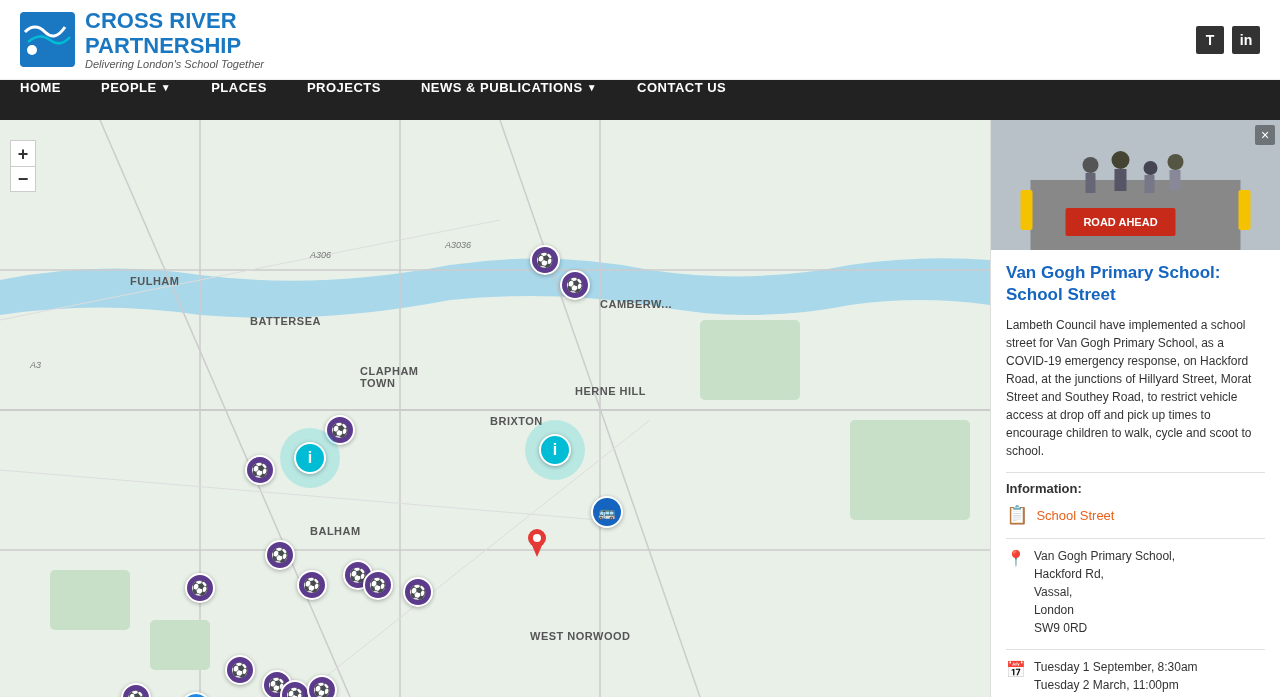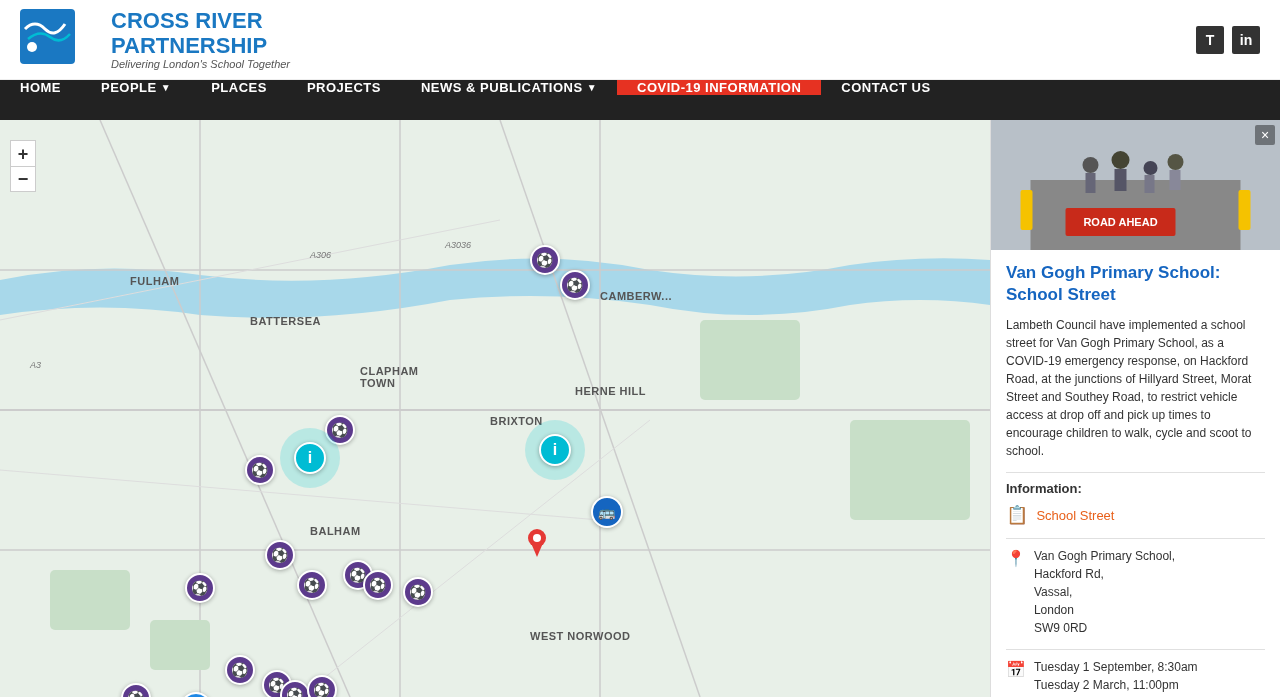--- a/index.html
+++ b/index.html
@@ -17,8 +17,7 @@
     }
     #logo-area {
       display: flex;
-      align-items: flex-start;
-      gap: 26px;
+      align-items: center;
     }
     .logo-box {
       display: flex;

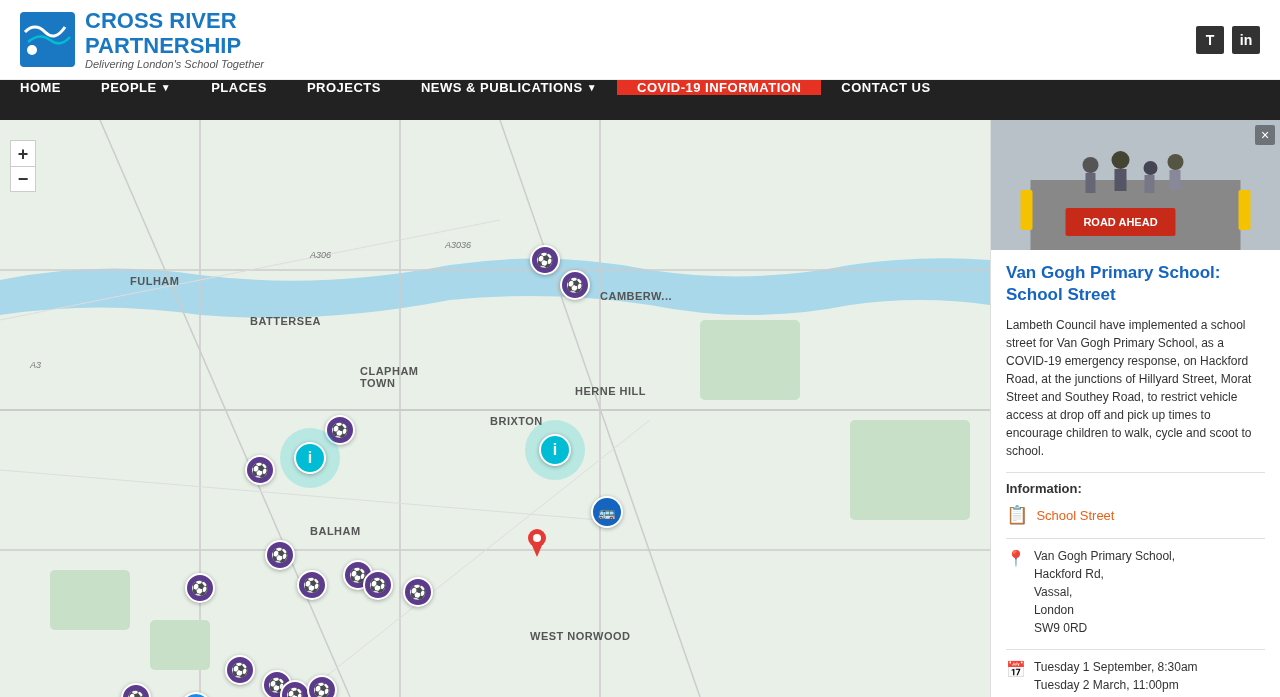--- a/index.html
+++ b/index.html
@@ -359,7 +359,6 @@
       <span>NEWS &amp; PUBLICATIONS</span>
       <span class="arrow">▼</span>
     </div>
-  <div class="nav-item covid">COVID-19 INFORMATION</div>
   <div class="nav-item">CONTACT US</div>
 </nav>
 

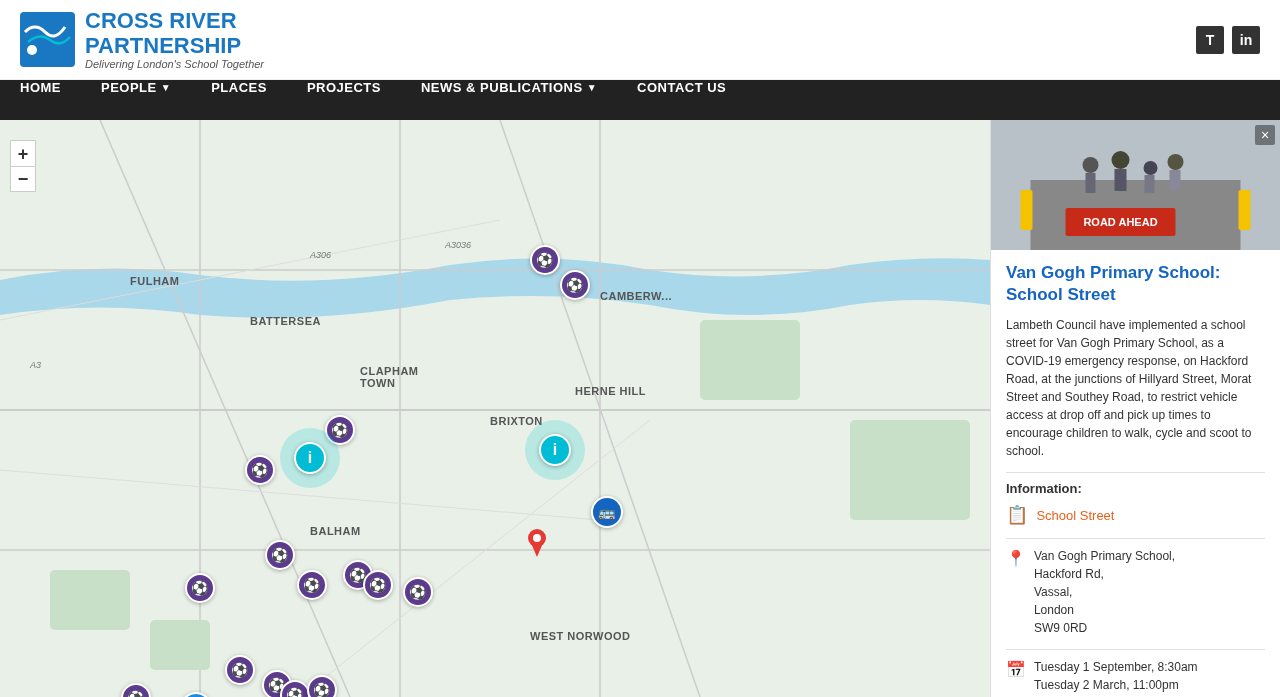--- a/index.html
+++ b/index.html
@@ -398,7 +398,7 @@
     <div class="map-label" style="left:575px;top:265px">HERNE HILL</div>
     <div class="map-label" style="left:310px;top:405px">BALHAM</div>
     <div class="map-label" style="left:530px;top:510px">WEST NORWOOD</div>
-    <div class="map-label" style="left:600px;top:170px">CAMBERW...</div>
+    <div class="map-label" style="left:600px;top:178px">CAMBERW...</div>
 
     <div class="map-label-sm" style="left:30px;top:240px">A3</div>
     <div class="map-label-sm" style="left:310px;top:130px">A306</div>

